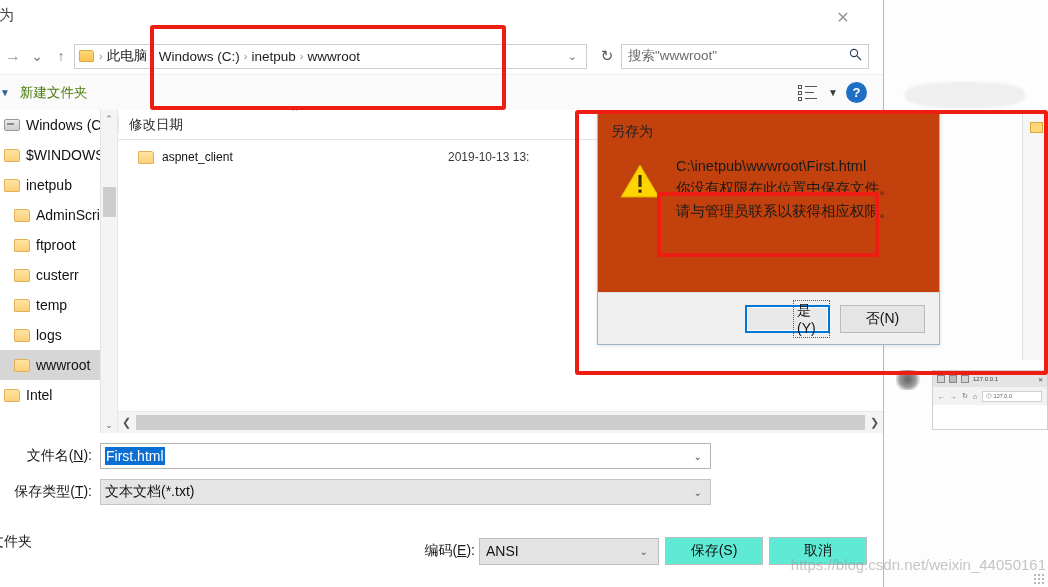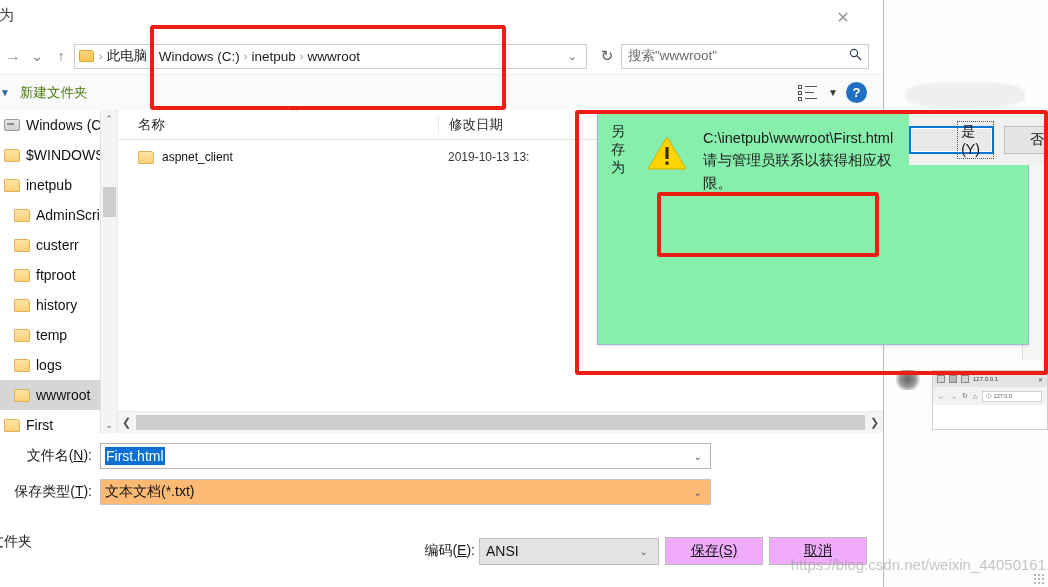--- a/index.html
+++ b/index.html
@@ -438,7 +438,6 @@
 
       <div class="list-pane">
         <div class="list-head">
-          <div class="col-name">名称</div>
           <div class="col-date">修改日期</div>
           <span class="sort-caret">⌃</span>
         </div>

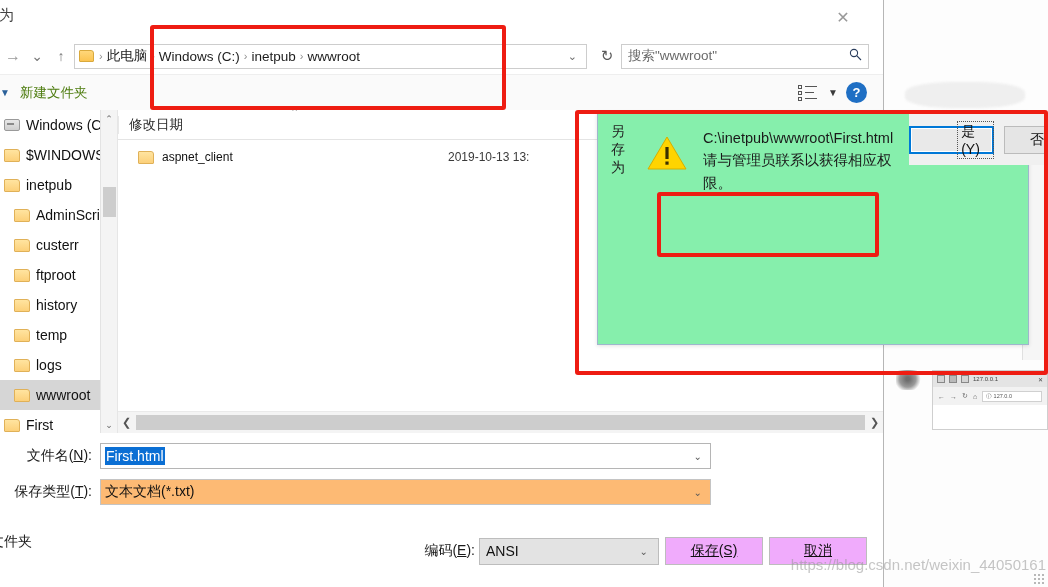--- a/index.html
+++ b/index.html
@@ -235,10 +235,10 @@
 
   
   .modal {
-    position: absolute; left: 597px; top: 112px; width: 432px; height: 233px;
-    background: #86efac; border: 1px solid #9fb6cd; z-index: 40;
+    position: absolute; left: 597px; top: 112px; width: 343px; height: 233px;
+    background: #c2410c; border: 1px solid #9fb6cd; z-index: 40;
     box-shadow: 0 1px 4px rgba(0,0,0,.12);
-    display: flex; flex-direction: row;
+    display: flex; flex-direction: column;
   }
   .modal-title {
     padding: 10px 0 0 13px; font-size: 14px; color: #222;

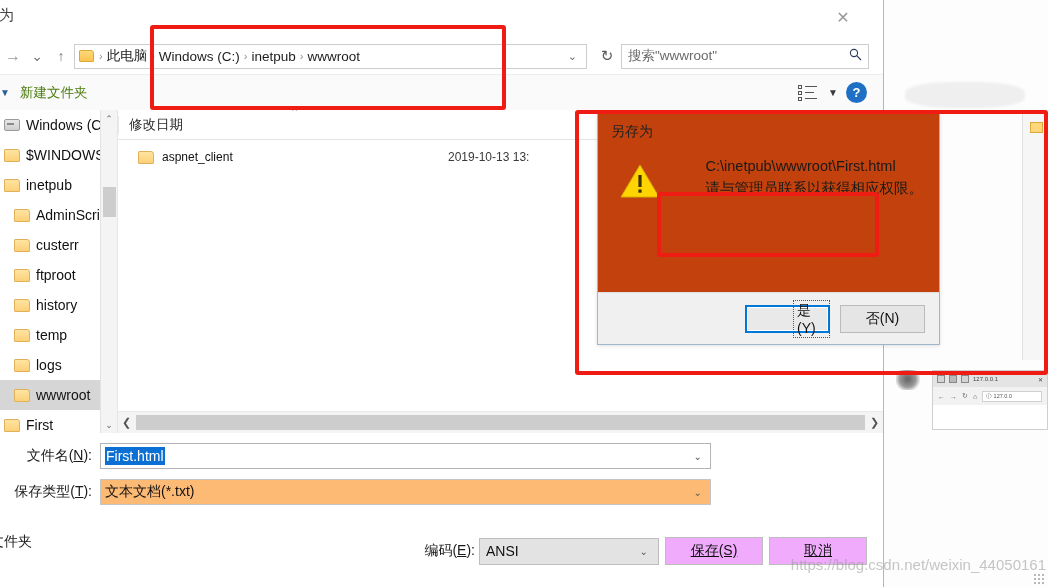--- a/index.html
+++ b/index.html
@@ -243,7 +243,7 @@
   .modal-title {
     padding: 10px 0 0 13px; font-size: 14px; color: #222;
   }
-  .modal-body { flex: 1; display: flex; padding: 14px 16px 0 22px; gap: 16px; justify-content: space-between; }
+  .modal-body { flex: 1; display: flex; padding: 14px 16px 0 22px; gap: 16px; }
   .warn-ic { width: 40px; height: 36px; flex: none; margin-top: 8px; }
   .modal-text { font-size: 14.5px; color: #1a1a1a; line-height: 1.55; }
   .modal-text .path { white-space: nowrap; }

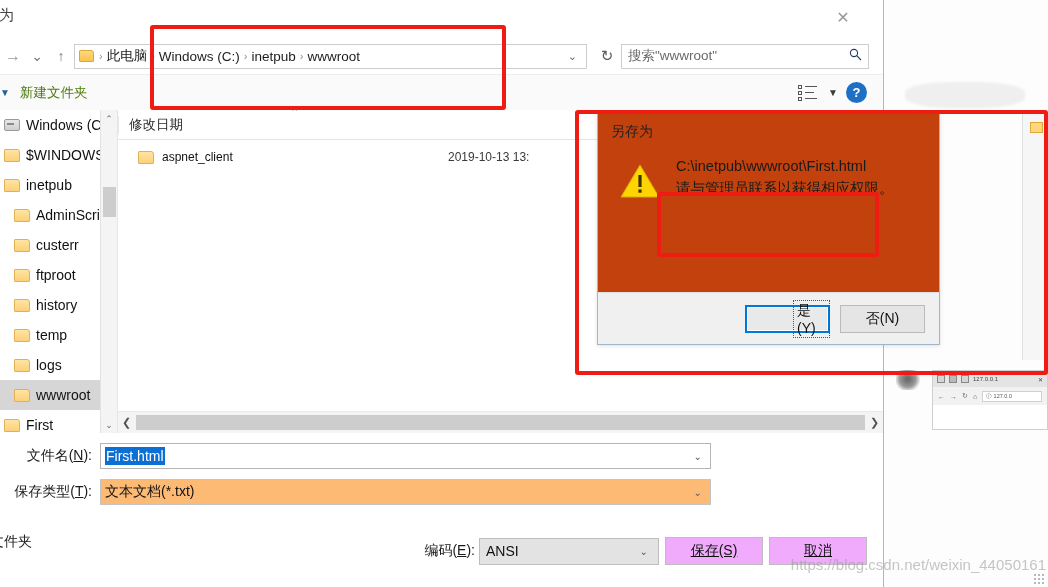--- a/index.html
+++ b/index.html
@@ -499,6 +499,7 @@
       </span>
       <div class="modal-text">
         <div class="path">C:\inetpub\wwwroot\First.html</div>
+        <div>你没有权限在此位置中保存文件。</div>
         <div>请与管理员联系以获得相应权限。</div>
       </div>
     </div>

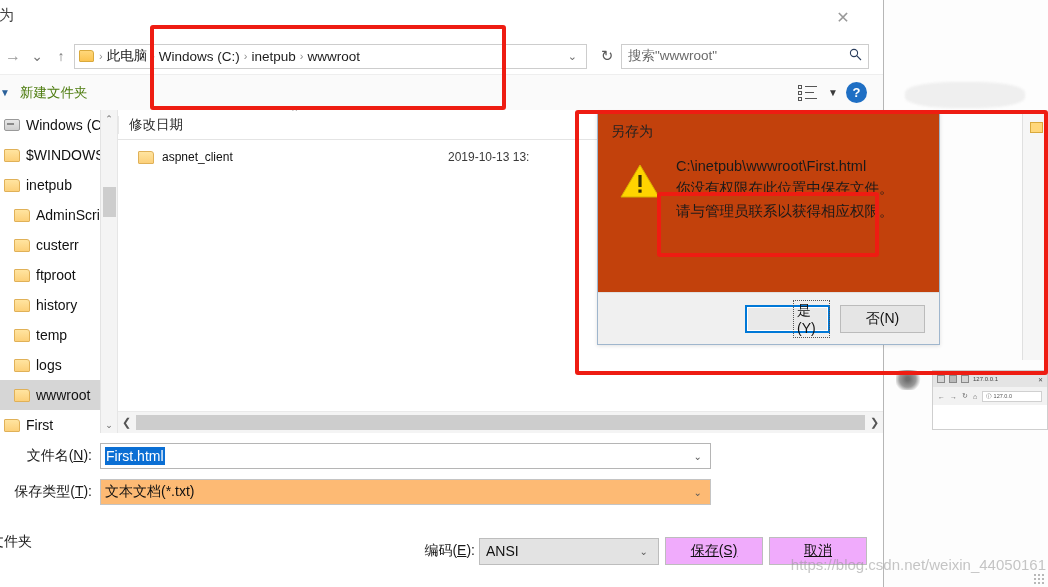--- a/index.html
+++ b/index.html
@@ -402,11 +402,11 @@
         </div>
         <div class="tree-item indent1">
           <span class="folder-ic"></span>
+          <span>ftproot</span>
+        </div>
+        <div class="tree-item indent1">
+          <span class="folder-ic"></span>
           <span>custerr</span>
-        </div>
-        <div class="tree-item indent1">
-          <span class="folder-ic"></span>
-          <span>ftproot</span>
         </div>
         <div class="tree-item indent1">
           <span class="folder-ic"></span>

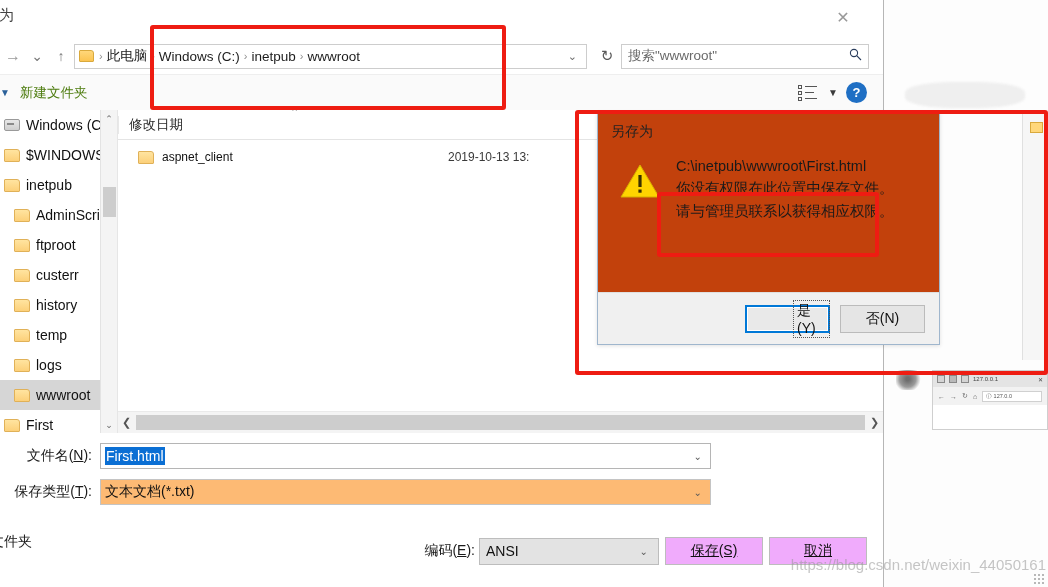--- a/index.html
+++ b/index.html
@@ -410,10 +410,6 @@
         </div>
         <div class="tree-item indent1">
           <span class="folder-ic"></span>
-          <span>history</span>
-        </div>
-        <div class="tree-item indent1">
-          <span class="folder-ic"></span>
           <span>temp</span>
         </div>
         <div class="tree-item indent1">

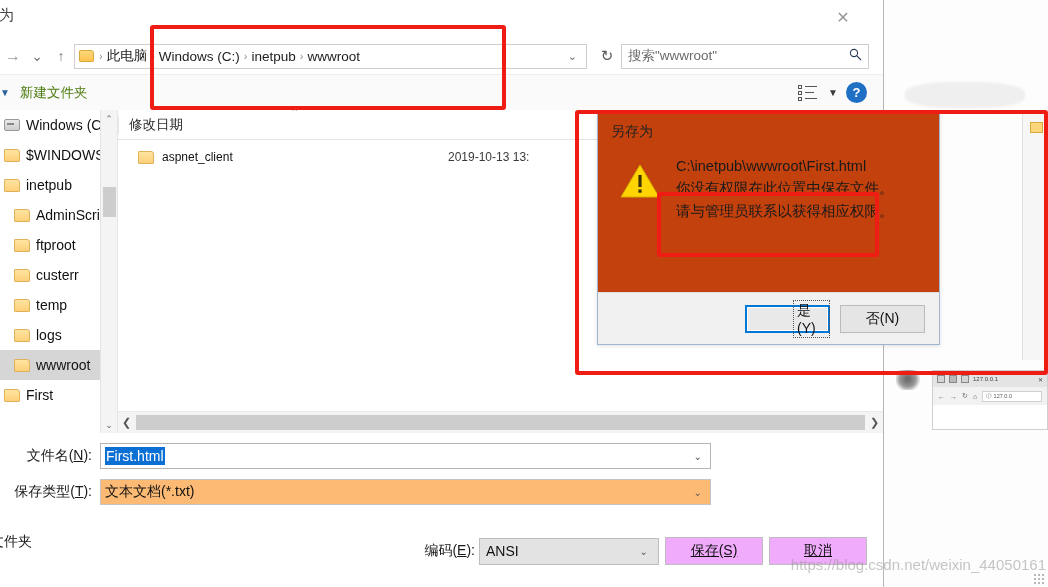--- a/index.html
+++ b/index.html
@@ -422,7 +422,7 @@
         </div>
         <div class="tree-item">
           <span class="folder-ic"></span>
-          <span>First</span>
+          <span>Intel</span>
         </div>
 
         <div class="tree-scroll">

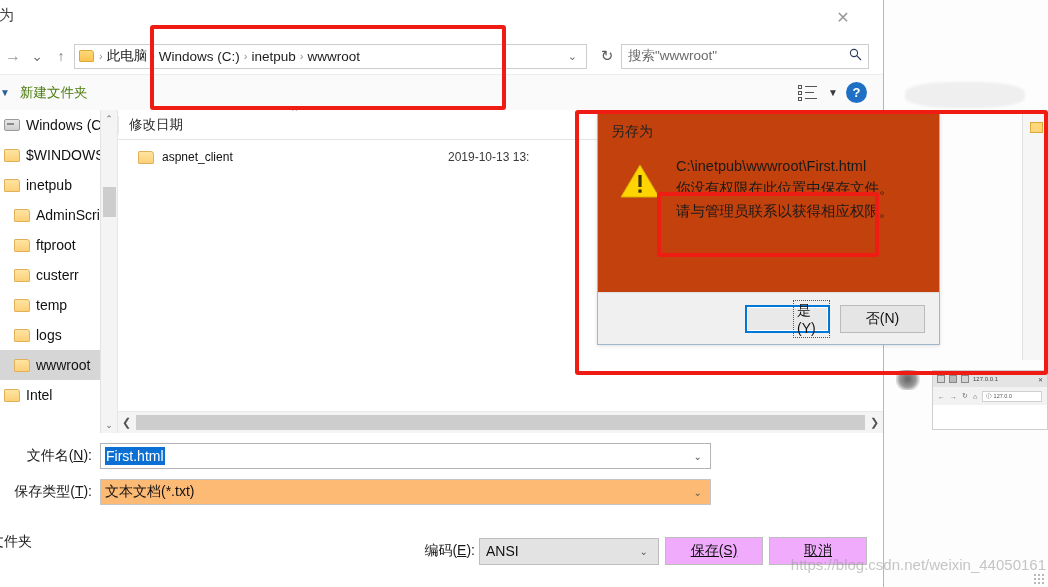--- a/index.html
+++ b/index.html
@@ -208,7 +208,7 @@
     flex: 1; height: 26px; border: 1px solid #b5b5b5; background: #fff;
     display: flex; align-items: center; padding: 0 4px; font-size: 14px; color: #111; justify-content: center;
   }
-  .field.readonly { background: #fdba74; border-color: #c4c4c4; }
+  .field.readonly { background: #e5e5e5; border-color: #c4c4c4; }
   .field .sel-text {
     background: #0b6fd4; color: #ffffff; padding: 1px 1px;
   }

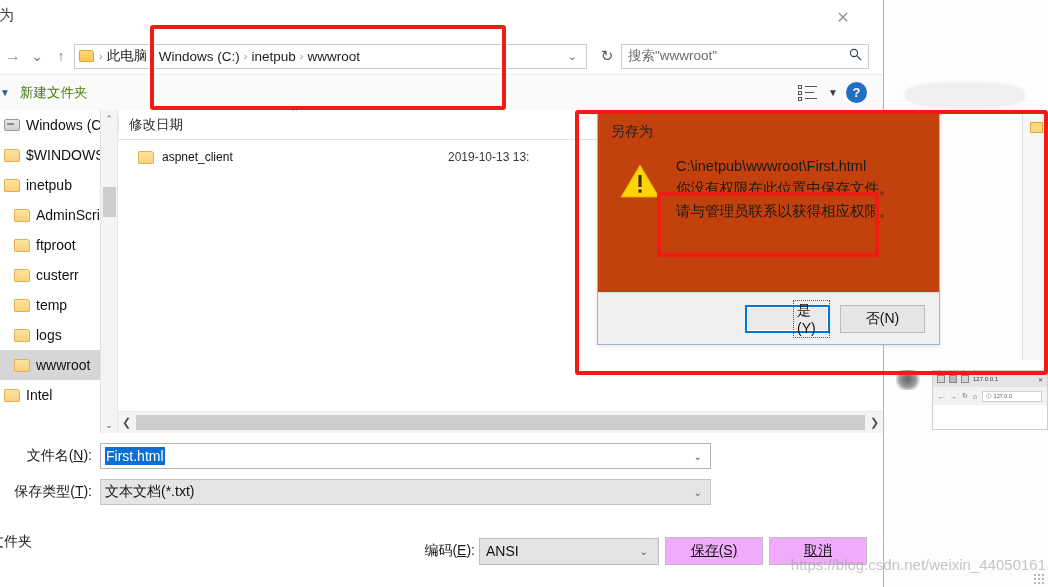--- a/index.html
+++ b/index.html
@@ -224,9 +224,9 @@
     display: flex; align-items: center; padding: 0 6px; font-size: 14px; color: #111;
   }
   .btn {
-    width: 98px; height: 28px; background: #f0abfc; border: 1px solid #bdbdbd;
+    width: 98px; height: 28px; background: #5eead4; border: 1px solid #bdbdbd;
     display: flex; align-items: center; justify-content: center;
-    font-size: 14px; color: #111; text-decoration: underline;
+    font-size: 14px; color: #111;
   }
   .foot-left {
     position: absolute; left: -10px; bottom: 22px;

